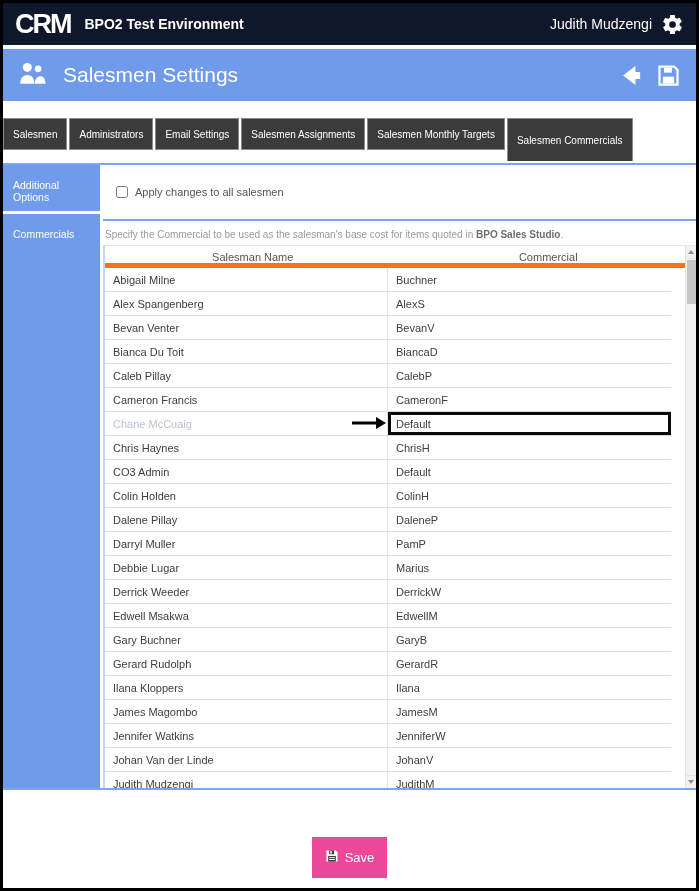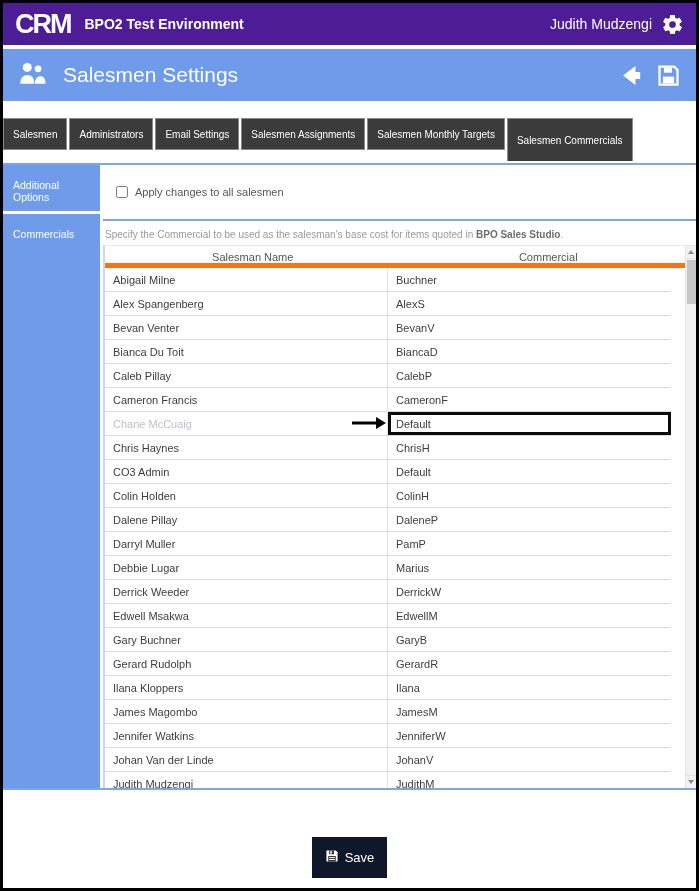--- a/index.html
+++ b/index.html
@@ -13,7 +13,7 @@
     display:flex; flex-direction:column;
   }
   
-  .top-bar { height:42px; background:#4c1d95; display:flex; align-items:center; padding:0 12px; color:#fff; flex:0 0 auto; }
+  .top-bar { height:42px; background:#0f172a; display:flex; align-items:center; padding:0 12px; color:#fff; flex:0 0 auto; }
   .logo { font-size:27px; font-weight:bold; letter-spacing:-2px; margin-right:14px; line-height:1; }
   .app-title { font-size:14px; font-weight:bold; }
   .top-right { margin-left:auto; display:flex; align-items:center; gap:9px; }

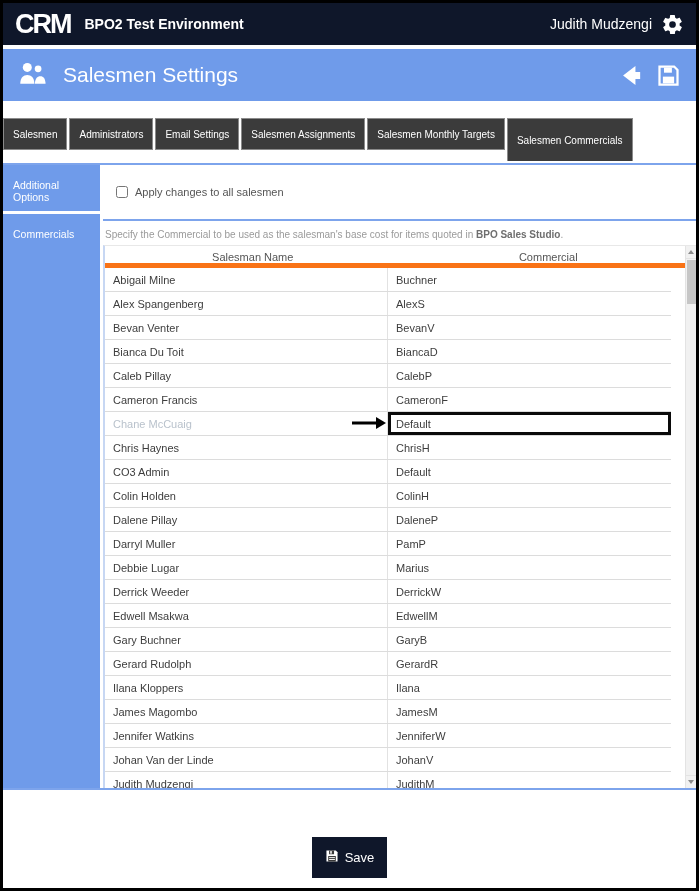--- a/index.html
+++ b/index.html
@@ -64,7 +64,7 @@
   .sb-thumb { position:absolute; top:14px; left:1px; width:9px; height:44px; background:#c6c6c6; cursor:pointer; }
   
   .footer { height:98px; flex:0 0 auto; display:flex; justify-content:center; align-items:flex-start; padding-top:47px; }
-  .save-btn { background:#0f172a; color:#fff; border:none; font-family:"Liberation Sans", sans-serif; font-size:13px; display:flex; align-items:center; gap:6px; padding:12px 13px; cursor:pointer; }
+  .save-btn { background:#ec4899; color:#fff; border:none; font-family:"Liberation Sans", sans-serif; font-size:13px; display:flex; align-items:center; gap:6px; padding:12px 13px; cursor:pointer; }
 </style>
 </head>
 <body>

